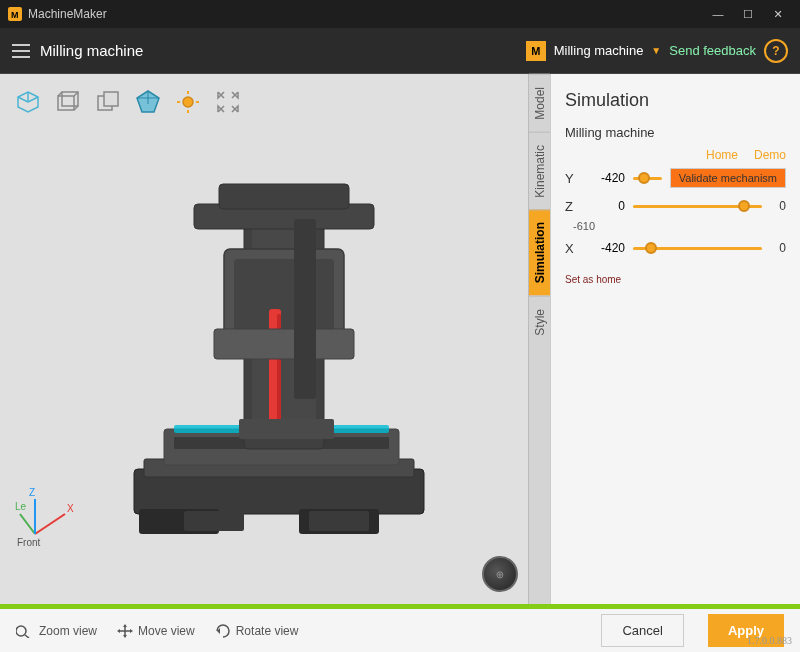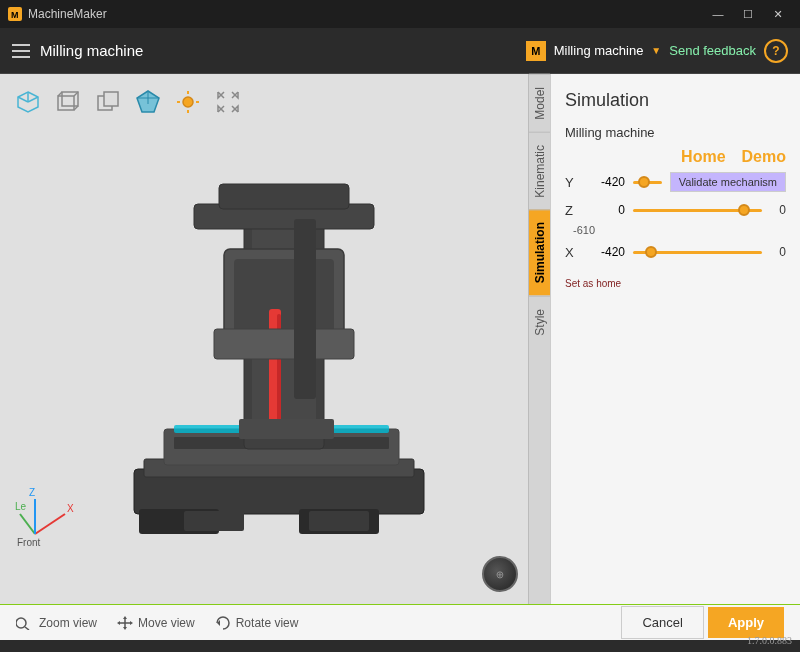--- a/index.html
+++ b/index.html
@@ -182,10 +182,9 @@
       margin-bottom: 6px;
     }
     .home-demo-row span {
-      font-size: 16px;
+      font-size: 12px;
       color: #f5a623;
       cursor: pointer;
-      font-weight: bold;
     }
 
     .validate-btn {

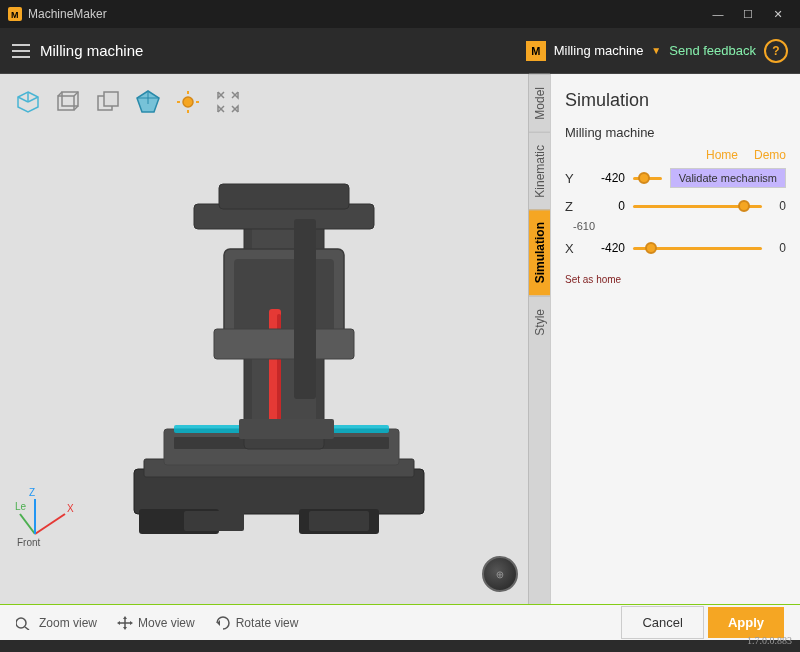--- a/index.html
+++ b/index.html
@@ -188,7 +188,7 @@
     }
 
     .validate-btn {
-      background: #c4b5fd;
+      background: #f97316;
       border: 1px solid #ccc;
       color: #333;
       font-size: 11px;

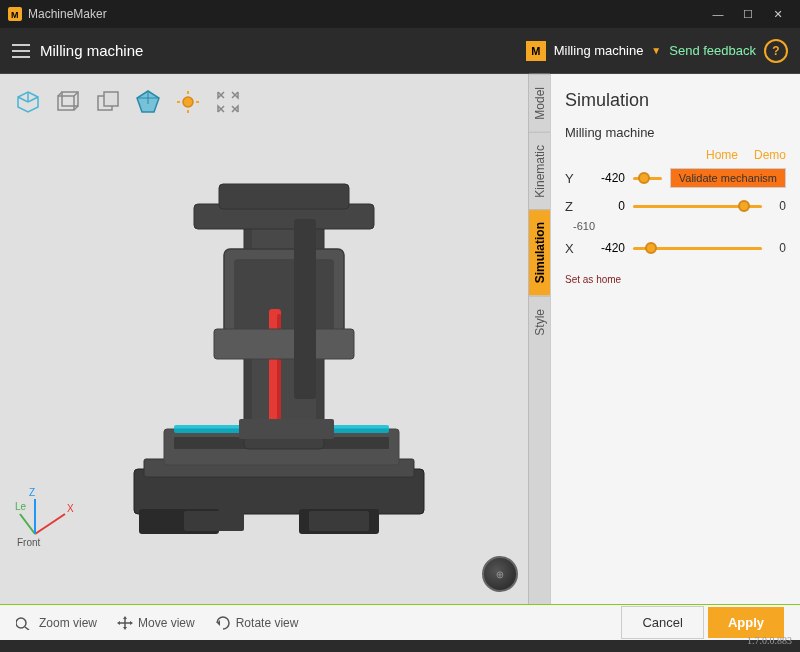--- a/index.html
+++ b/index.html
@@ -266,9 +266,9 @@
 
     
     .bottom-bar {
-      height: 36px;
+      height: 48px;
       background: #f5f5f5;
-      border-top: 1px solid #84cc16;
+      border-top: 5px solid #84cc16;
       display: flex;
       align-items: center;
       justify-content: space-between;

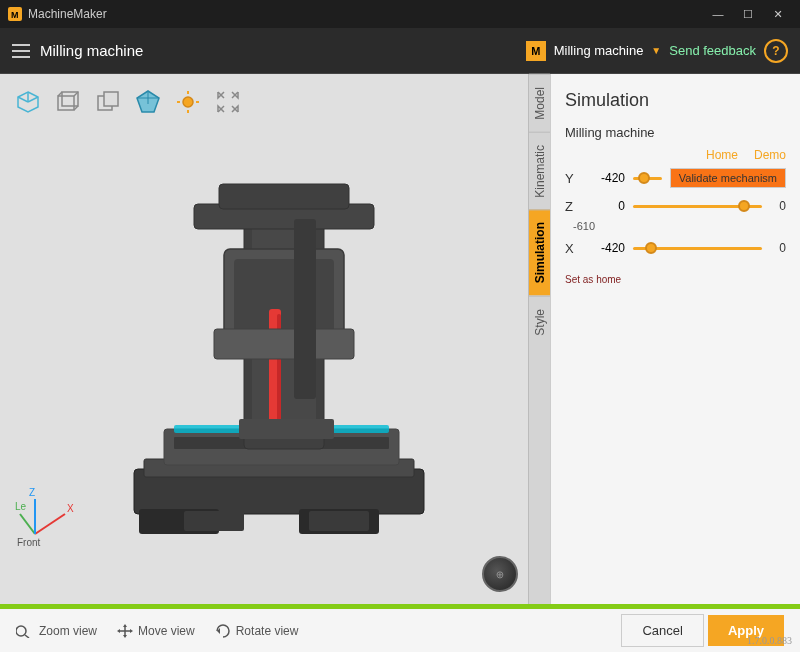--- a/index.html
+++ b/index.html
@@ -287,8 +287,7 @@
     }
     .bottom-right {
       display: flex;
-      gap: 4px;
-      align-items: center;
+      gap: 24px;
     }
     .cancel-btn {
       background: transparent;

